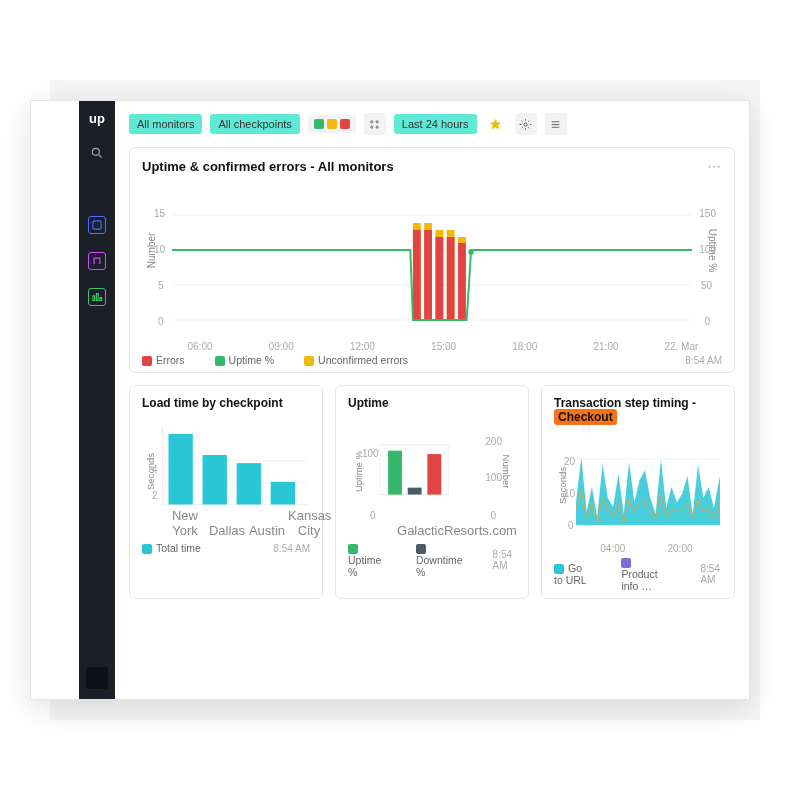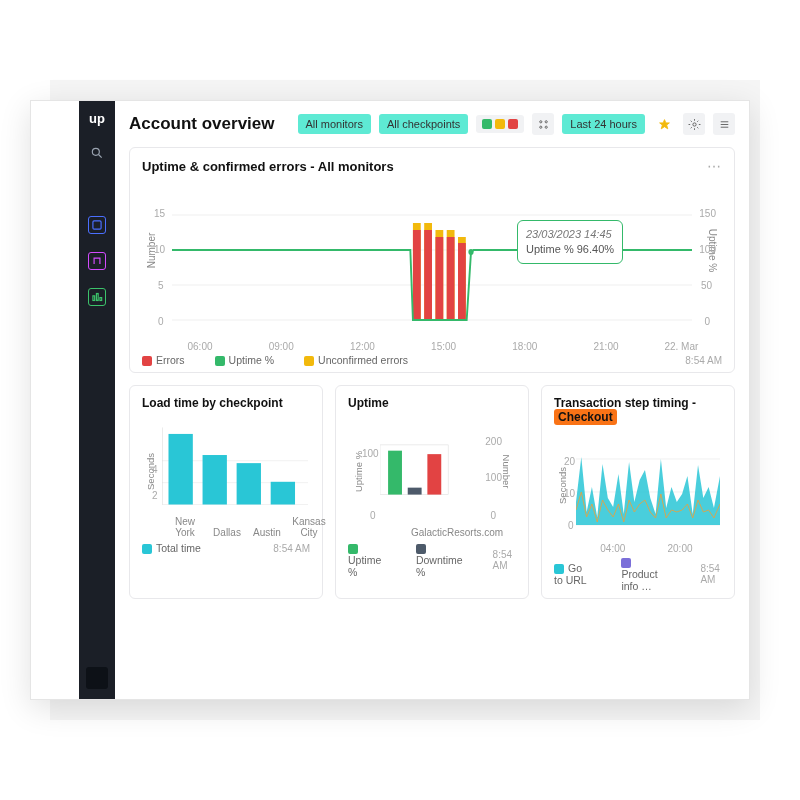--- a/index.html
+++ b/index.html
@@ -101,7 +101,6 @@
 
   <div class="main">
     <div class="header">
-      <div class="page-title">Account overview</div>
       <div class="chip">All monitors</div>
       <div class="chip">All checkpoints</div>
       <div class="color-chips">

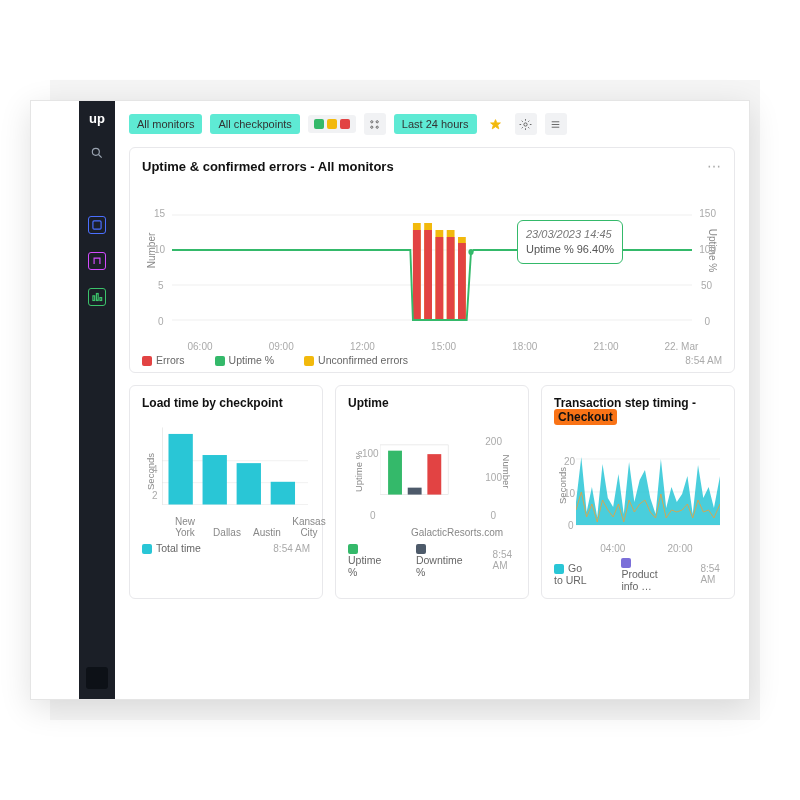--- a/index.html
+++ b/index.html
@@ -180,10 +180,6 @@
             <circle cx="345" cy="62" r="3" fill="#34b96a"></circle>
           </svg>
 
-          <div class="tooltip" style="left:375px; top:40px;">
-            <div class="t1">23/03/2023 14:45</div>
-            <div>Uptime % 96.40%</div>
-          </div>
 
           <div class="tick" style="left:10%; bottom:-2px">06:00</div>
           <div class="tick" style="left:24%; bottom:-2px">09:00</div>

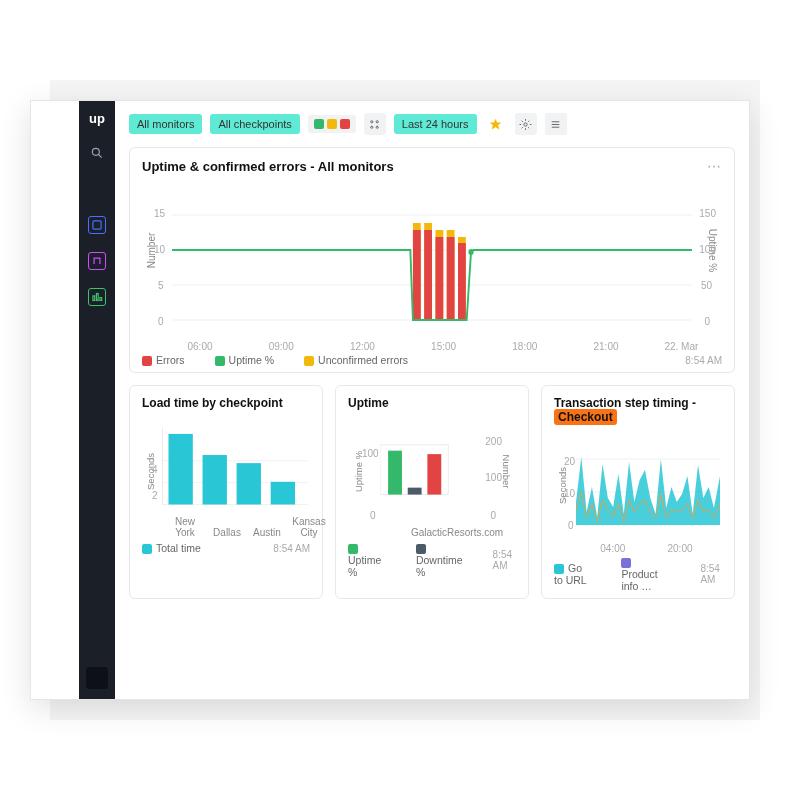--- a/index.html
+++ b/index.html
@@ -55,7 +55,7 @@
   .bar-g{ fill:#34b96a;} .bar-dg{ fill:#4d5a6a;} .bar-r{ fill:#e24343;}
   .area-c{ fill:#29c6d6; opacity:.85;}
   .line-thin{ stroke:#e2a343; stroke-width:1; fill:none;}
-  .xlabel { position:absolute; font-size:10px; color:#888; bottom:0; text-align:center;}
+  .xlabel { position:absolute; font-size:13px; color:#888; bottom:0; text-align:center;}
   .ylabel-mini { position:absolute; left:-4px; top:50%; transform:rotate(-90deg) translate(12px,-6px); font-size:9.5px; color:#888;}
   .ylabel-mini-r { position:absolute; right:-2px; top:50%; transform:rotate(90deg) translate(-12px,-6px); font-size:9.5px; color:#888;}
   .title-suffix { font-weight:700; background:#f97316; padding:1px 4px; border-radius:3px;}

